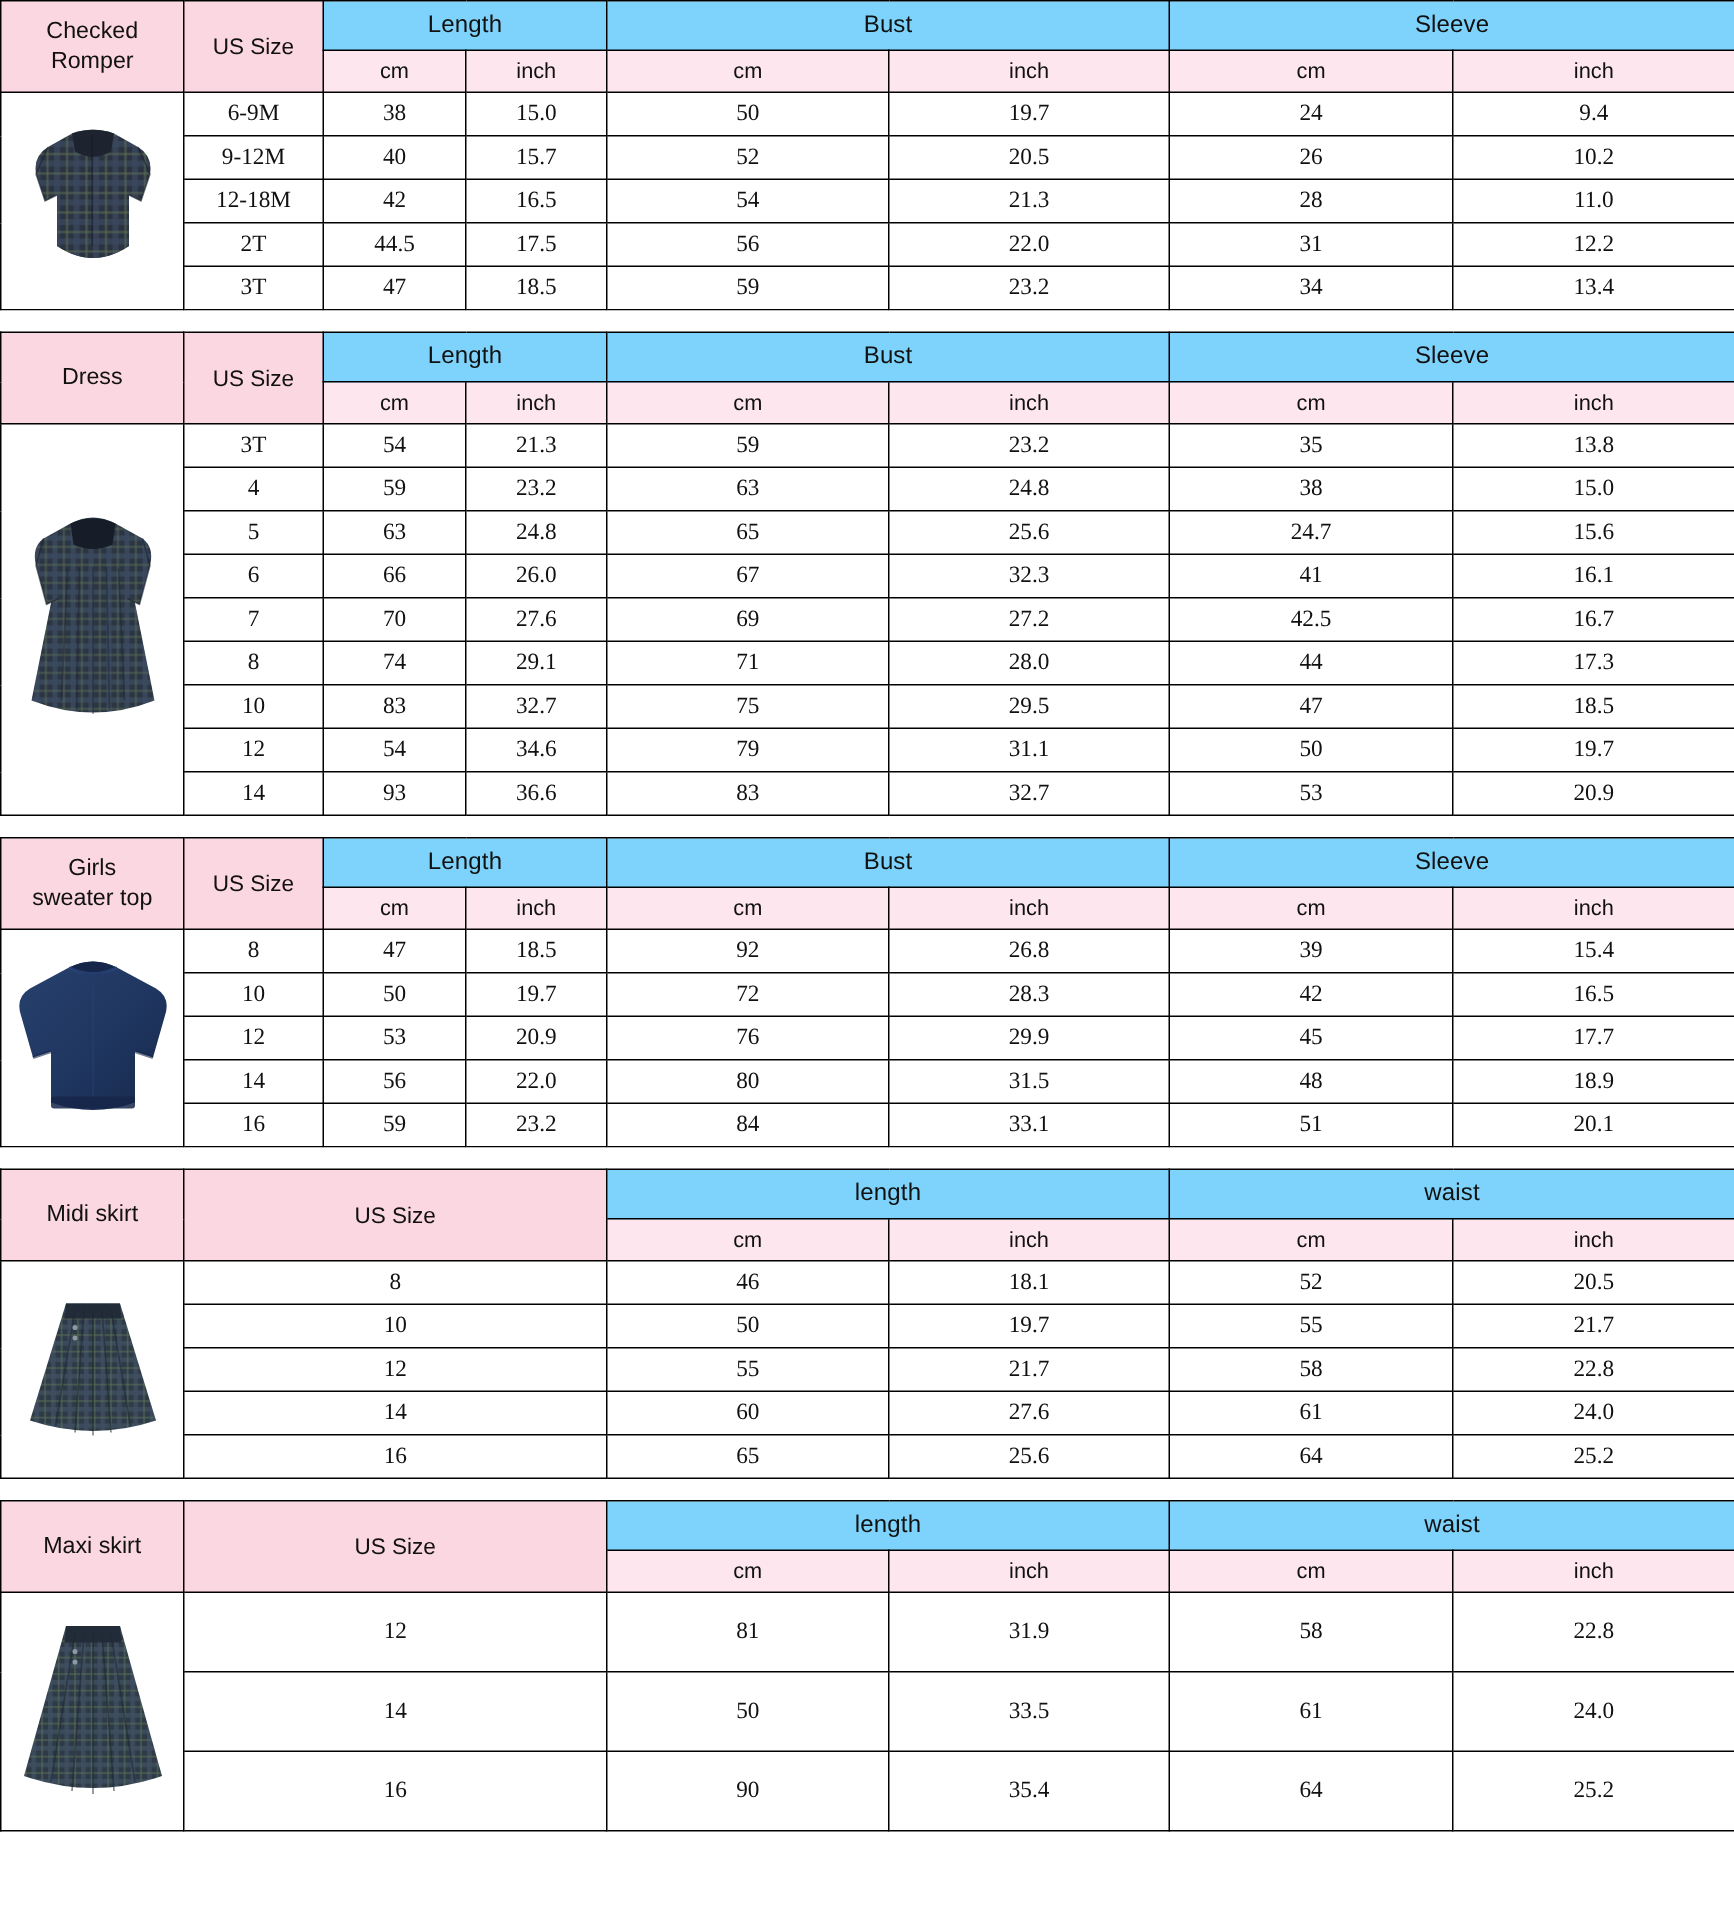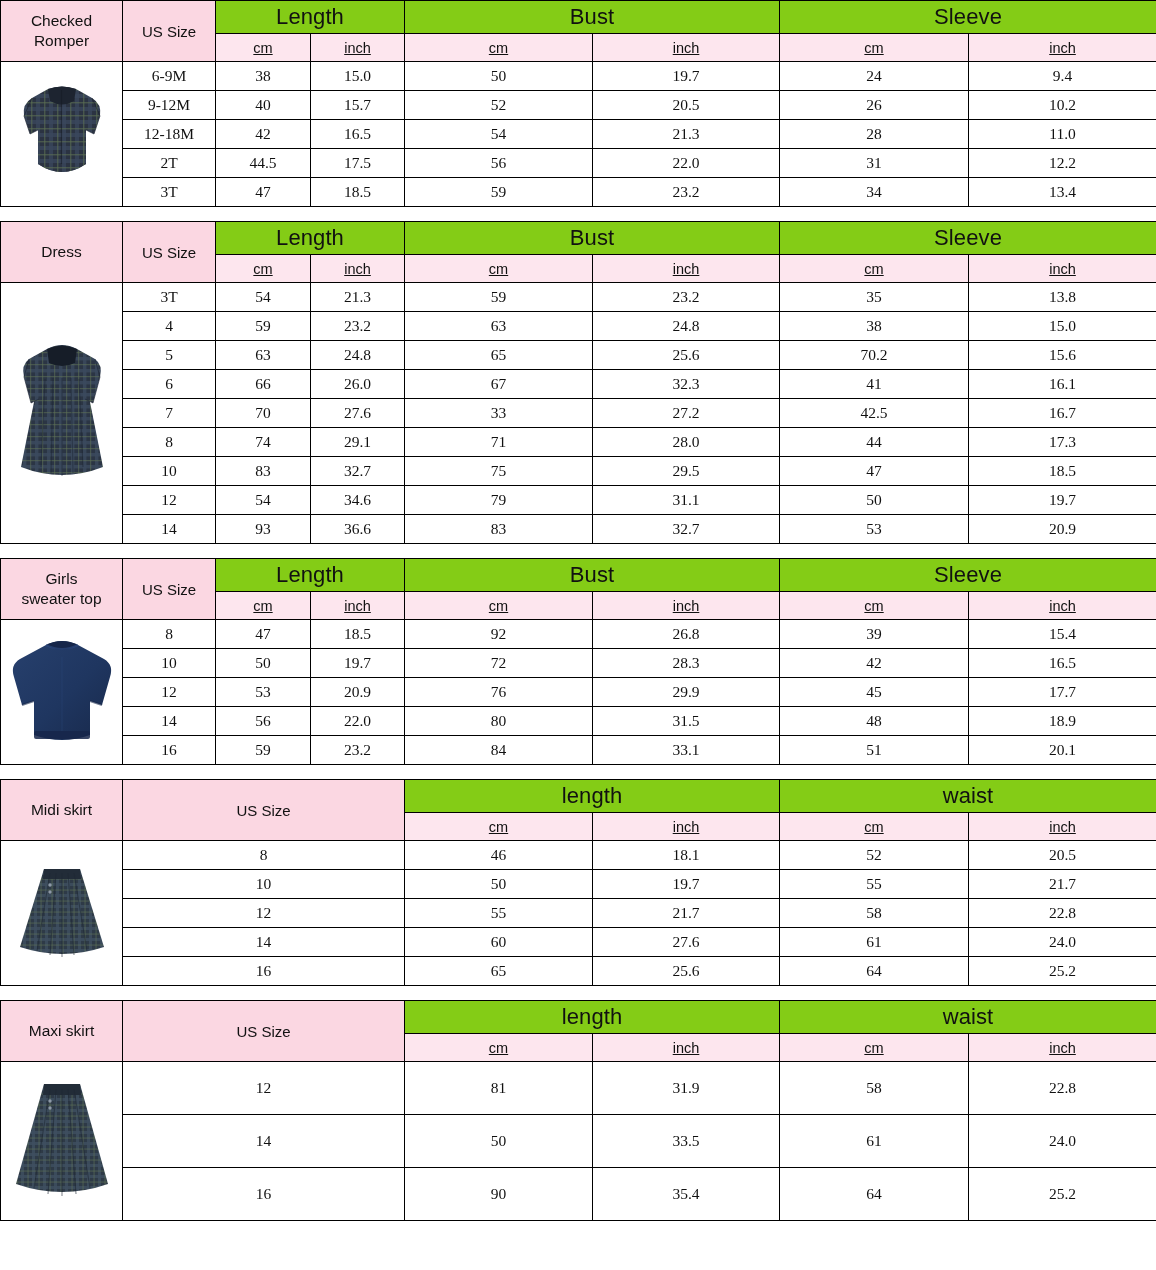--- a/index.html
+++ b/index.html
@@ -34,9 +34,9 @@
 
   
   .grp {
-    background: #84cc16;
+    background: #7dd3fc;
     font-weight: bold;
-    font-size: 22px;
+    font-size: 16px;
     height: 33px;
     letter-spacing: .1px;
   }

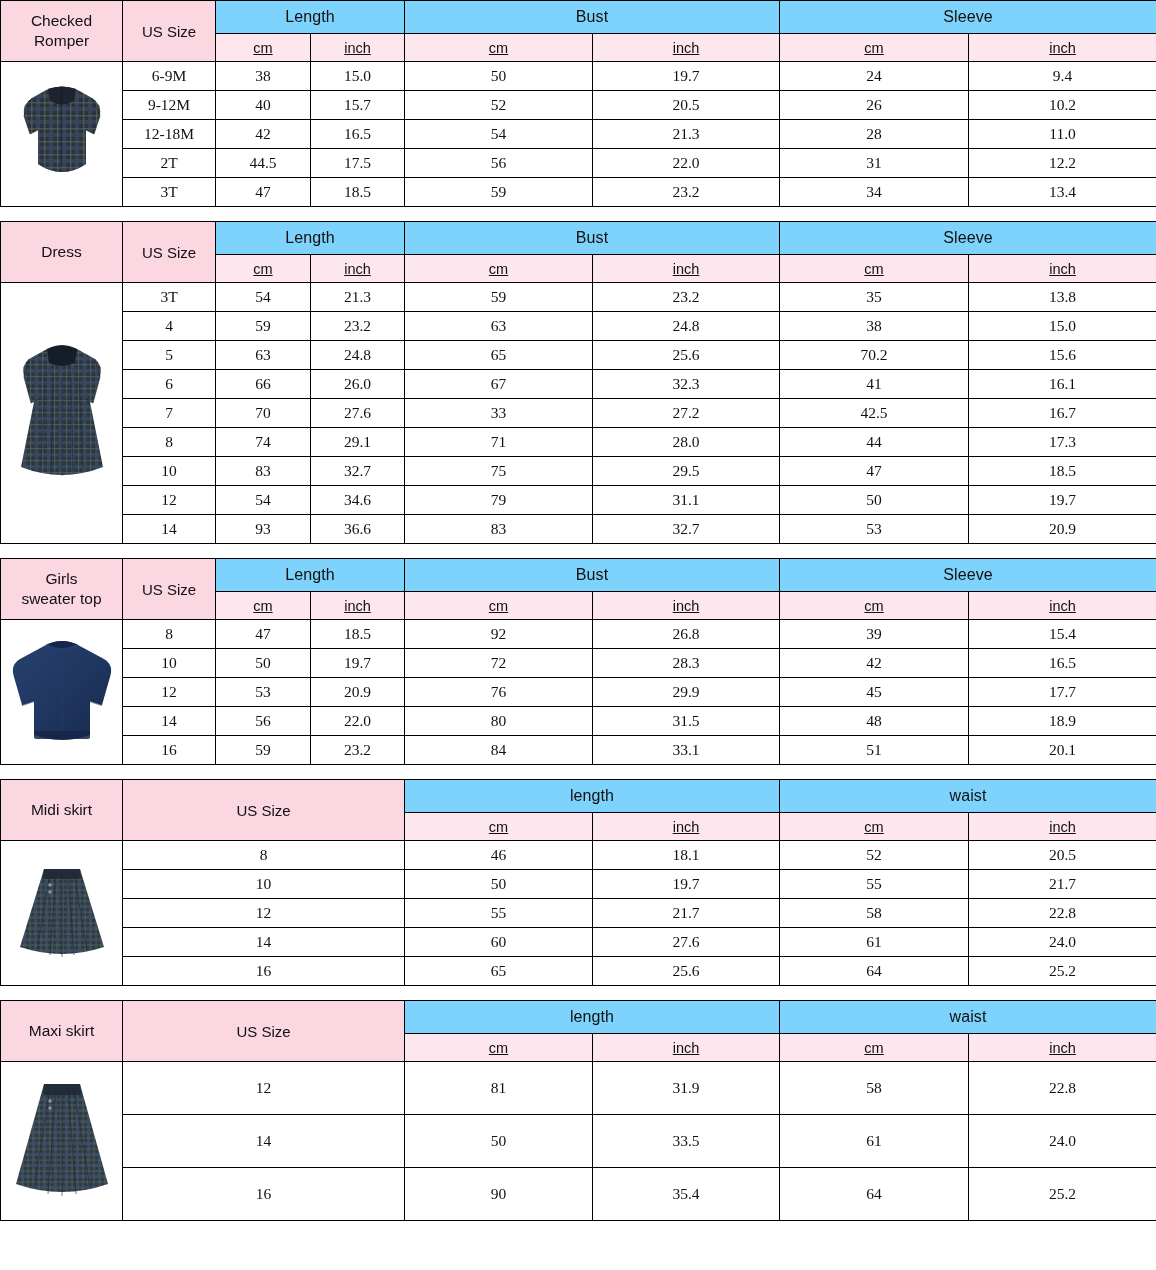--- a/index.html
+++ b/index.html
@@ -46,7 +46,6 @@
     font-weight: bold;
     font-size: 14.5px;
     height: 28px;
-    text-decoration: underline;
   }
   
   .prodname {

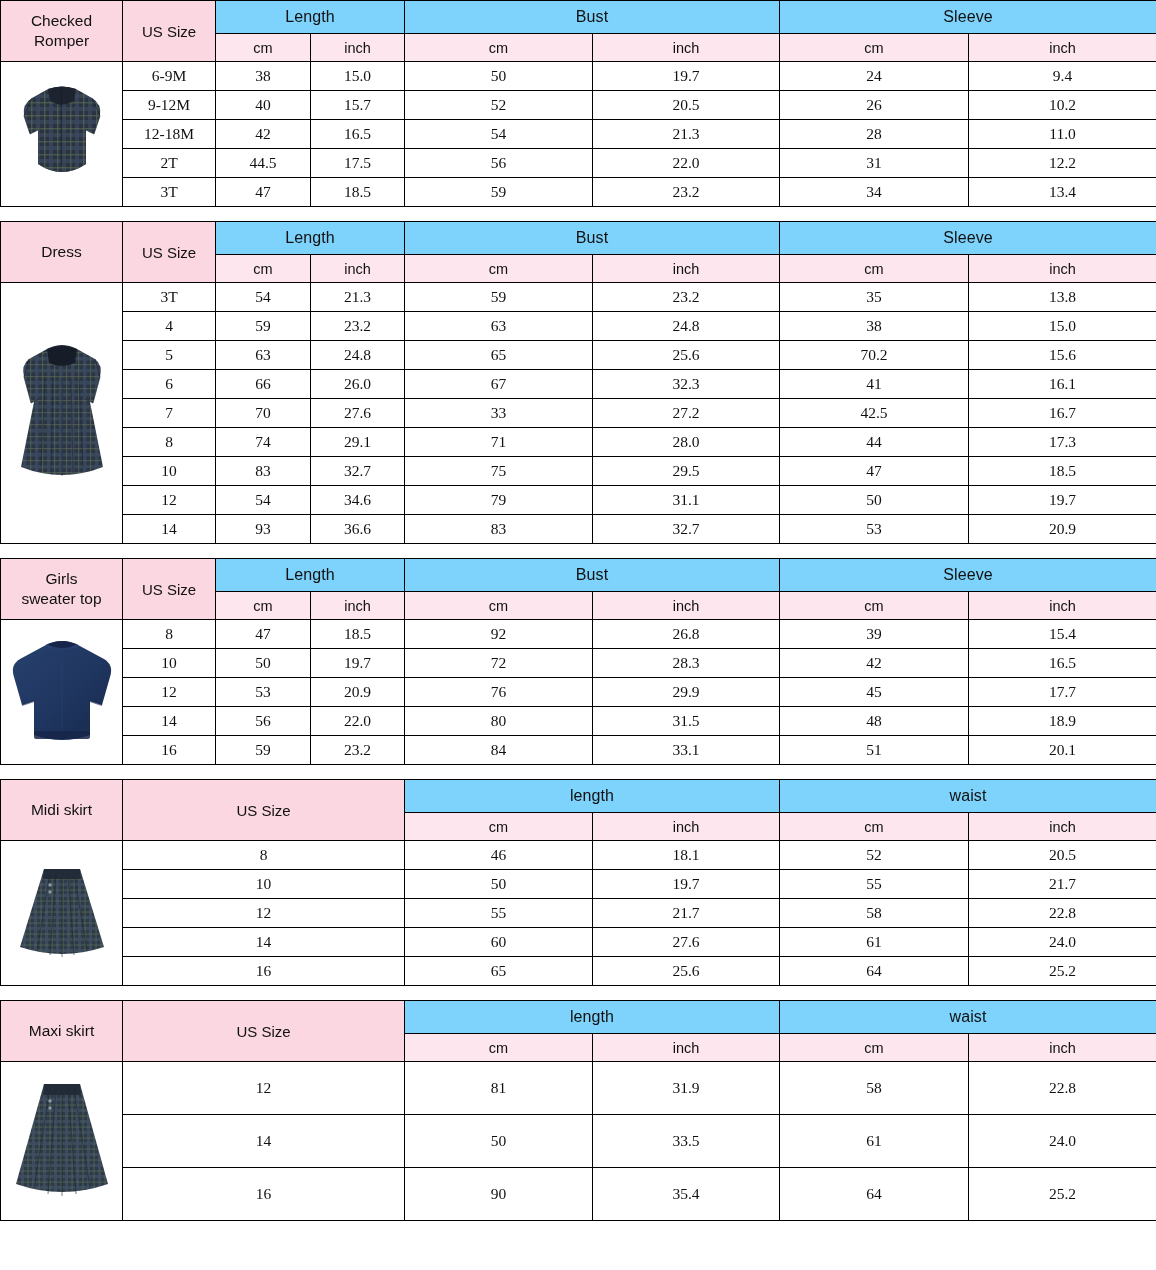--- a/index.html
+++ b/index.html
@@ -264,7 +264,7 @@
       <td class="val">24.8</td>
       <td class="val">65</td>
       <td class="val">25.6</td>
-      <td class="val">70.2</td>
+      <td class="val">24.7</td>
       <td class="val">15.6</td>
     </tr>
     <tr>

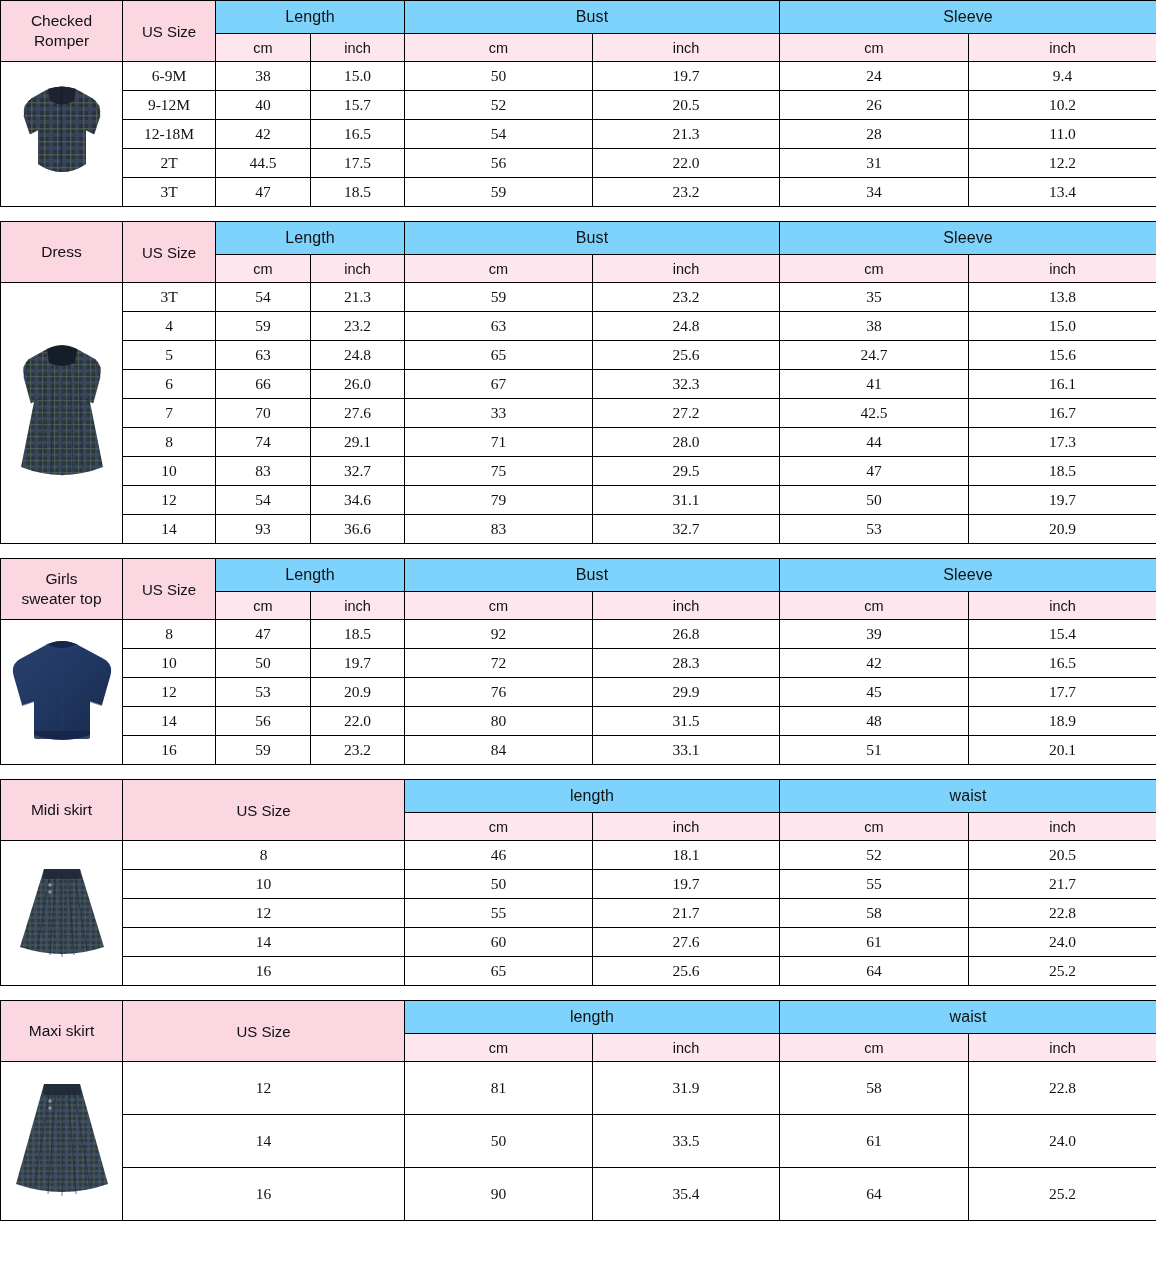--- a/index.html
+++ b/index.html
@@ -280,7 +280,7 @@
       <td class="val">7</td>
       <td class="val">70</td>
       <td class="val">27.6</td>
-      <td class="val">33</td>
+      <td class="val">69</td>
       <td class="val">27.2</td>
       <td class="val">42.5</td>
       <td class="val">16.7</td>

